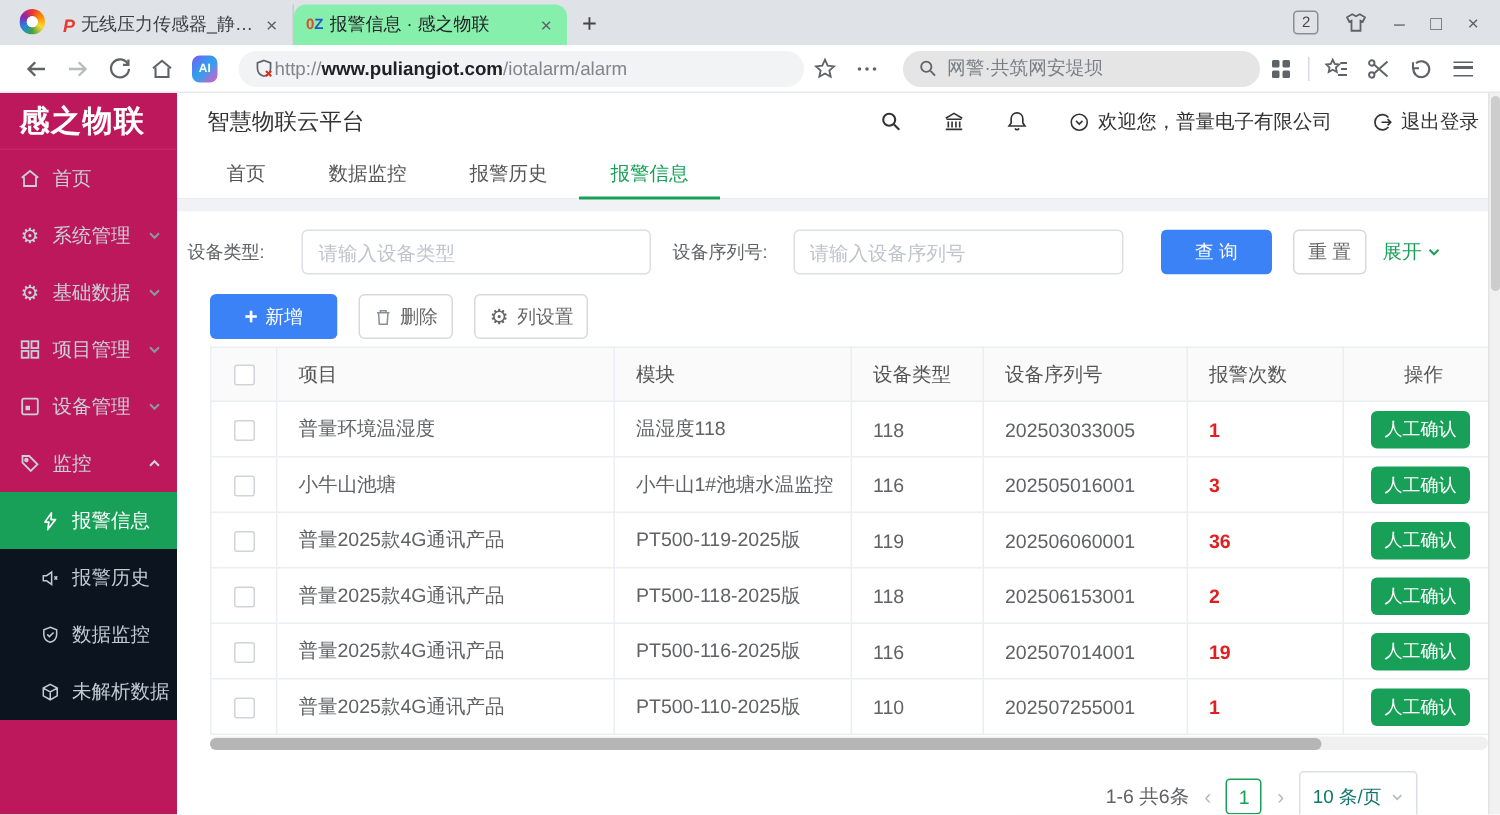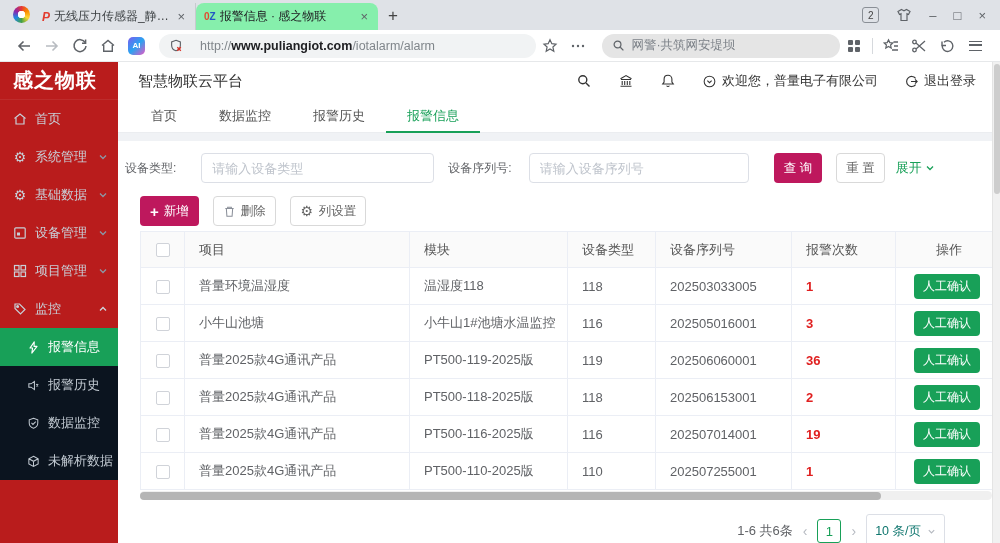--- a/index.html
+++ b/index.html
@@ -30,7 +30,7 @@
   .ai-badge { width:18px; height:18px; border-radius:5px; margin:0 6px; background:linear-gradient(135deg,#7b5cf0,#2aa3f0,#e857c3);
     color:#fff; font-size:8px; font-weight:bold; display:flex; align-items:center; justify-content:center; }
   .url-pill { width:398px; height:24px; background:#f1f3f4; border-radius:12px; display:flex; align-items:center; padding:0 10px; margin-left:8px; }
-  .url-text { font-size:12.5px; color:#80868b; white-space:nowrap; margin-left:17px; }
+  .url-text { font-size:12.5px; color:#80868b; white-space:nowrap; margin-left:0; }
   .url-text .host { color:#202124; font-weight:bold; }
   .search-pill { width:250px; height:24px; background:#e5e5e5; border-radius:12px; display:flex; align-items:center; padding:0 10px; margin-left:10px; }
   .search-pill span { color:#7b8087; font-size:12.5px; margin-left:6px; }

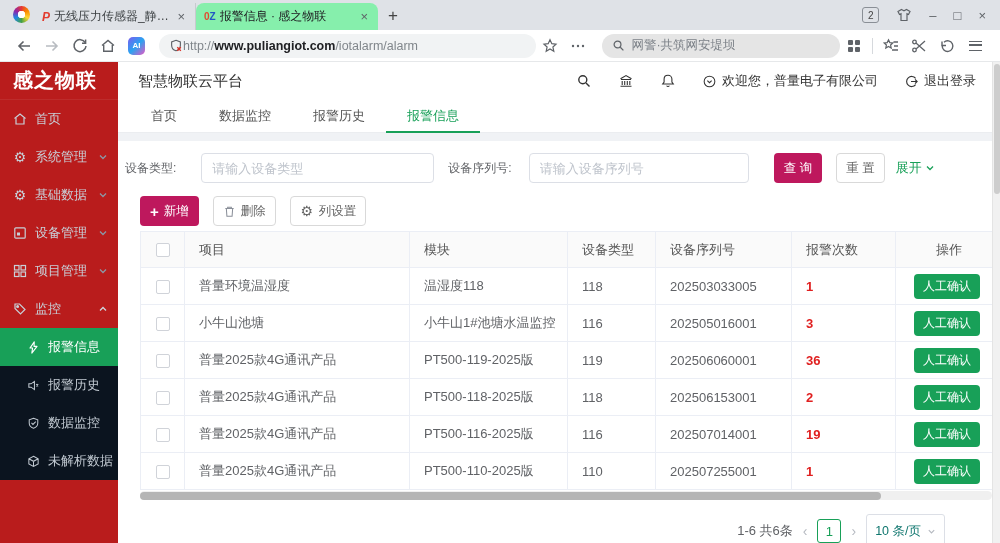--- a/index.html
+++ b/index.html
@@ -41,7 +41,7 @@
   
   .page { position:absolute; top:62px; left:0; right:0; bottom:0; display:flex; }
 
-  .sidebar { width:118px; flex:none; background:#b91c1c; color:#c8d0d8; display:flex; flex-direction:column; }
+  .sidebar { width:118px; flex:none; background:#be185d; color:#c8d0d8; display:flex; flex-direction:column; }
   .side-logo { height:38px; display:flex; align-items:center; padding-left:13px; color:#fff; font-size:20px; font-weight:bold; letter-spacing:1px; border-bottom:1px solid rgba(255,255,255,.07); }
   .side-item { height:38px; display:flex; align-items:center; padding-left:13px; font-size:13px; gap:8px; position:relative; }
   .side-item .chev { position:absolute; right:10px; }

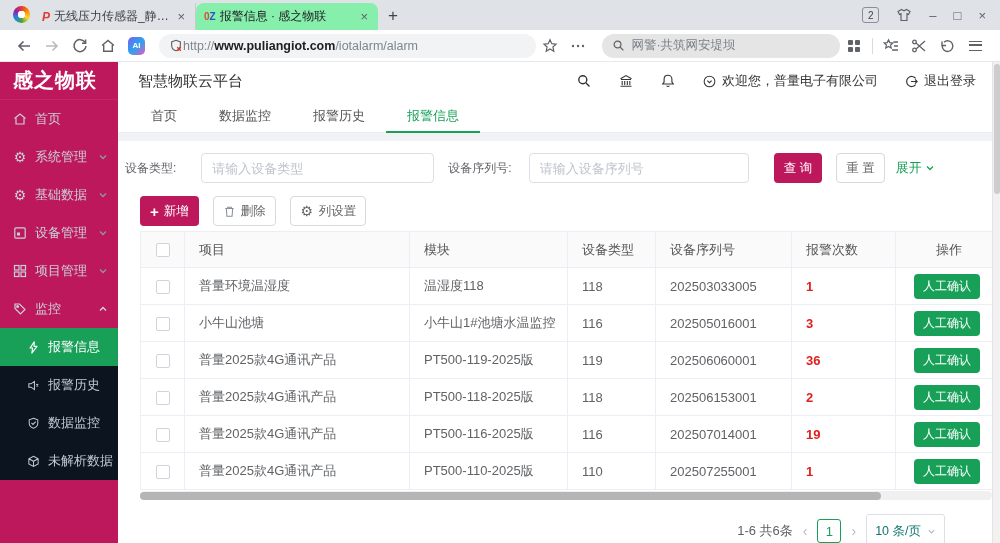--- a/index.html
+++ b/index.html
@@ -51,7 +51,7 @@
   .gear-glyph { font-size:14px; line-height:1; width:14px; text-align:center; }
 
   .content { flex:1; display:flex; flex-direction:column; background:#f0f2f5; min-width:0; }
-  .topbar { height:38px; background:#fff; display:flex; align-items:center; padding:0 24px 0 20px; }
+  .topbar { height:38px; background:#fff; display:flex; align-items:center; padding:0 14px 0 20px; }
   .topbar .ptitle { font-size:15px; color:#333; flex:1; }
   .top-ic { width:16px; height:16px; margin-left:26px; }
   .welcome, .logout { display:flex; align-items:center; gap:5px; margin-left:26px; color:#333; font-size:13px; }

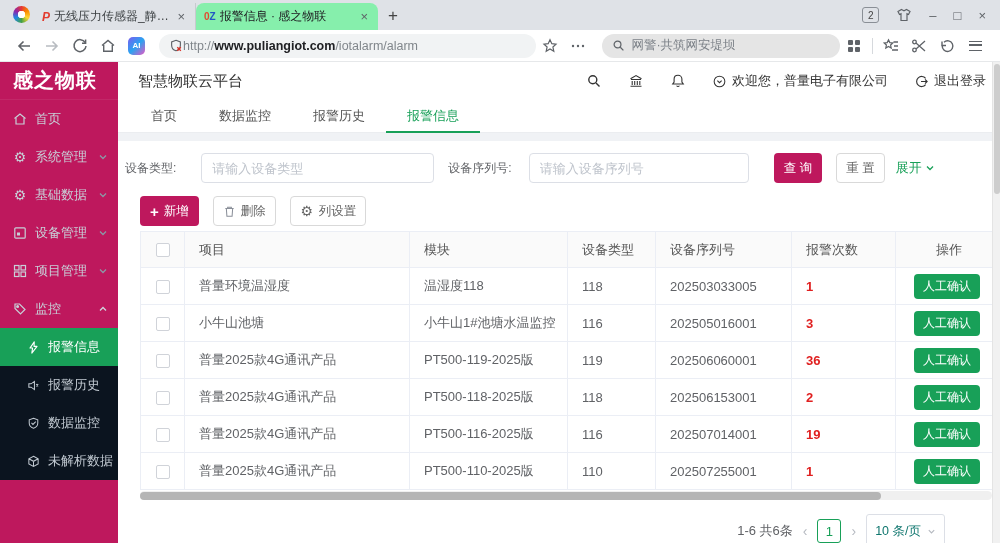--- a/index.html
+++ b/index.html
@@ -67,7 +67,7 @@
   .finput { height:30px; border:1px solid #dcdfe6; border-radius:4px; padding:0 10px; font-size:13px; color:#333; outline:none; font-family:inherit; }
   .finput::placeholder { color:#bfc4cc; }
   .btn { height:30px; border-radius:4px; font-size:12.5px; display:inline-flex; align-items:center; justify-content:center; border:1px solid transparent; font-family:inherit; }
-  .btn-green { background:#be185d; color:#fff; padding:0 9px; }
+  .btn-green { background:#3b82f6; color:#fff; padding:0 22px; }
   .btn-plain { background:#fff; border-color:#d9d9d9; color:#666; padding:0 9px; }
   .expand-link { color:#18a058; display:flex; align-items:center; gap:3px; margin-left:11px; font-size:13px; }
 

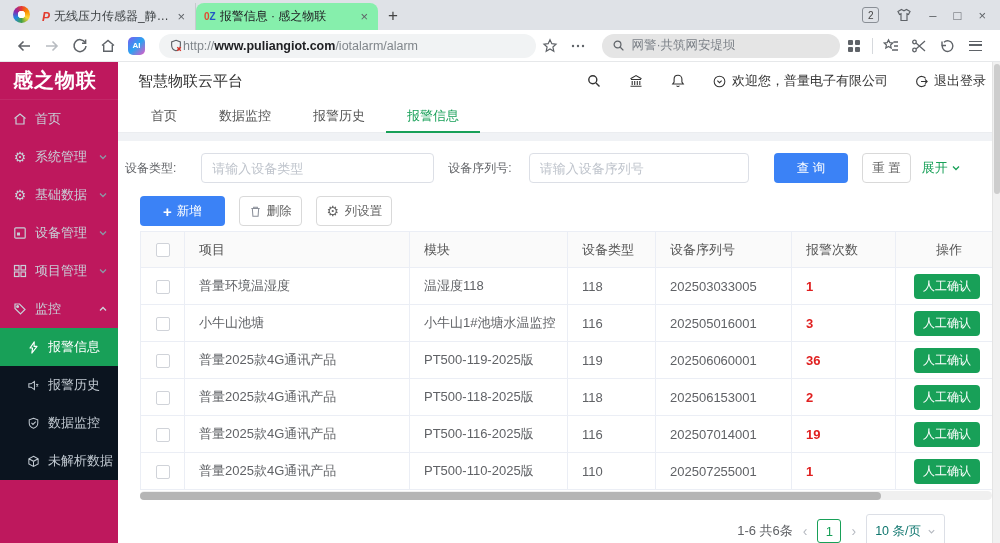--- a/index.html
+++ b/index.html
@@ -214,22 +214,22 @@
     </div>
     <div class="side-item">
       <svg width="14" height="14" viewBox="0 0 14 14" fill="none" stroke="currentColor" stroke-width="1.2">
-          <rect x="1.8" y="1.8" width="10.4" height="10.4" rx="1"></rect>
-          <rect x="4" y="6.5" width="3" height="3" fill="currentColor" stroke="none"></rect>
-        </svg>
-      <span>设备管理</span>
-      <svg class="chev" width="10" height="10" viewBox="0 0 10 10" fill="none" stroke="#8b98a6" stroke-width="1.3">
-          <path d="M2 3.5 5 6.5 8 3.5"></path>
-        </svg>
-    </div>
-    <div class="side-item">
-      <svg width="14" height="14" viewBox="0 0 14 14" fill="none" stroke="currentColor" stroke-width="1.2">
           <rect x="1.5" y="1.5" width="4.5" height="4.5"></rect>
           <rect x="8" y="1.5" width="4.5" height="4.5"></rect>
           <rect x="1.5" y="8" width="4.5" height="4.5"></rect>
           <rect x="8" y="8" width="4.5" height="4.5"></rect>
         </svg>
       <span>项目管理</span>
+      <svg class="chev" width="10" height="10" viewBox="0 0 10 10" fill="none" stroke="#8b98a6" stroke-width="1.3">
+          <path d="M2 3.5 5 6.5 8 3.5"></path>
+        </svg>
+    </div>
+    <div class="side-item">
+      <svg width="14" height="14" viewBox="0 0 14 14" fill="none" stroke="currentColor" stroke-width="1.2">
+          <rect x="1.8" y="1.8" width="10.4" height="10.4" rx="1"></rect>
+          <rect x="4" y="6.5" width="3" height="3" fill="currentColor" stroke="none"></rect>
+        </svg>
+      <span>设备管理</span>
       <svg class="chev" width="10" height="10" viewBox="0 0 10 10" fill="none" stroke="#8b98a6" stroke-width="1.3">
           <path d="M2 3.5 5 6.5 8 3.5"></path>
         </svg>

